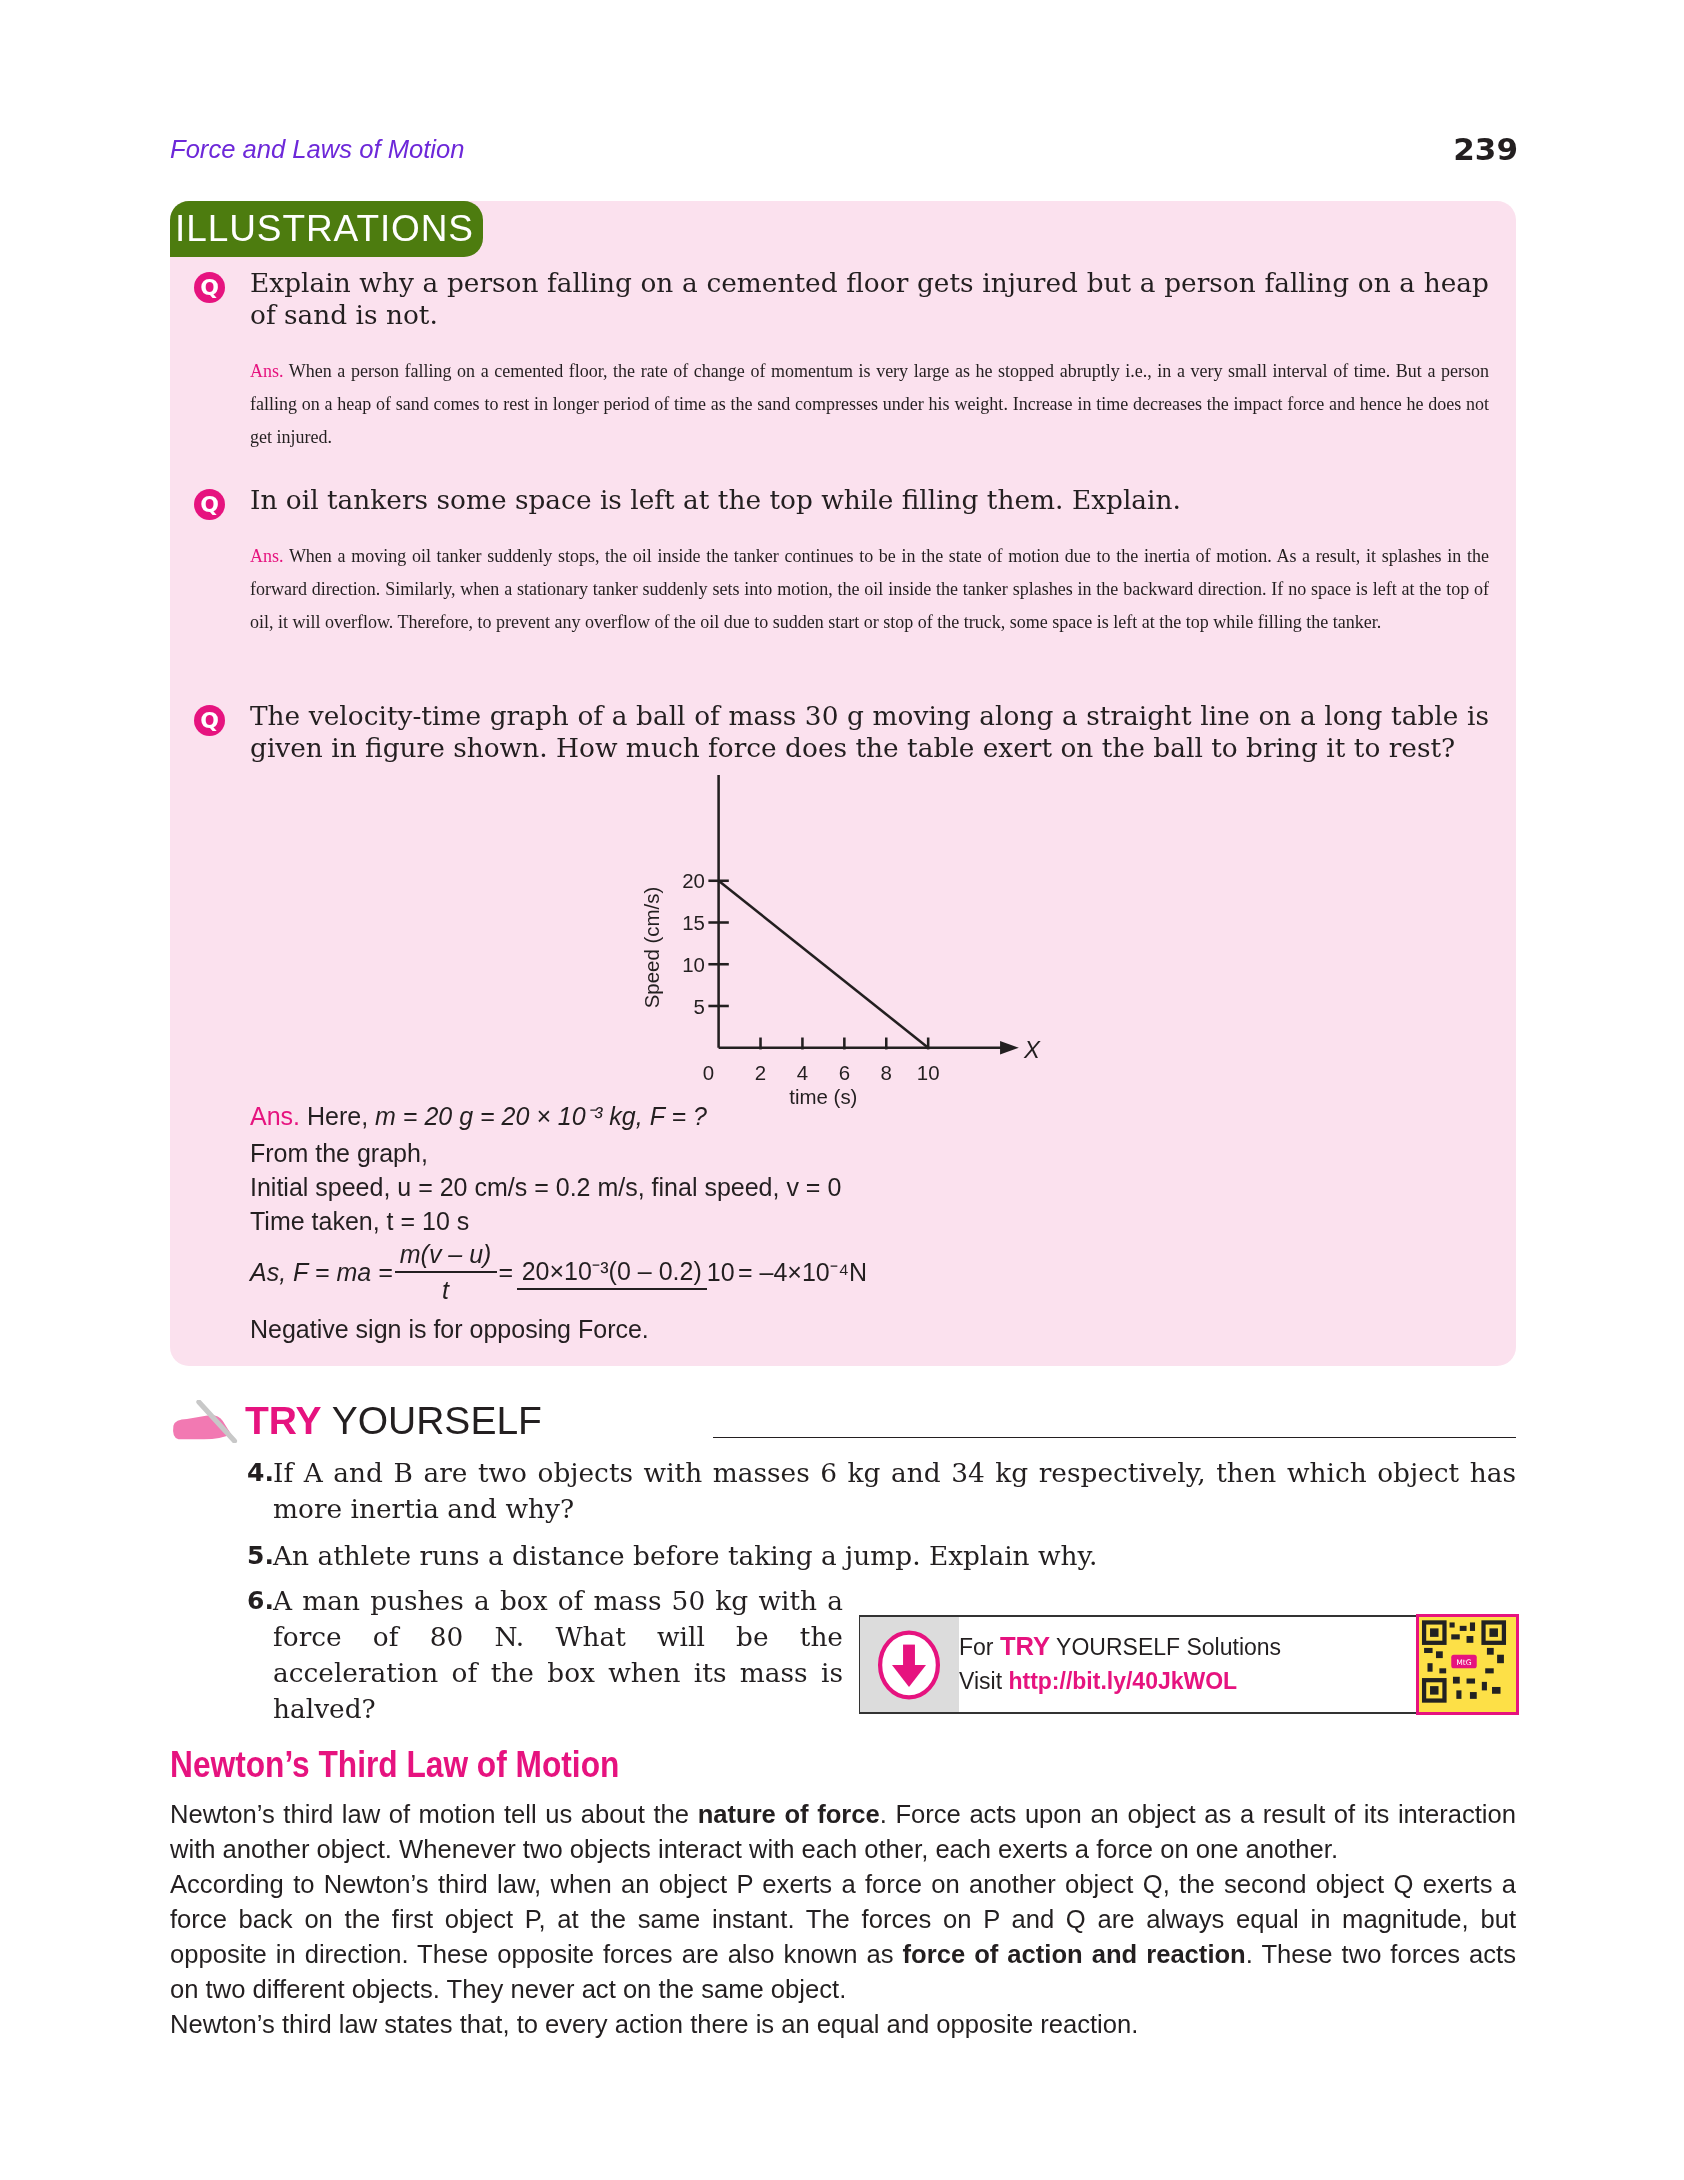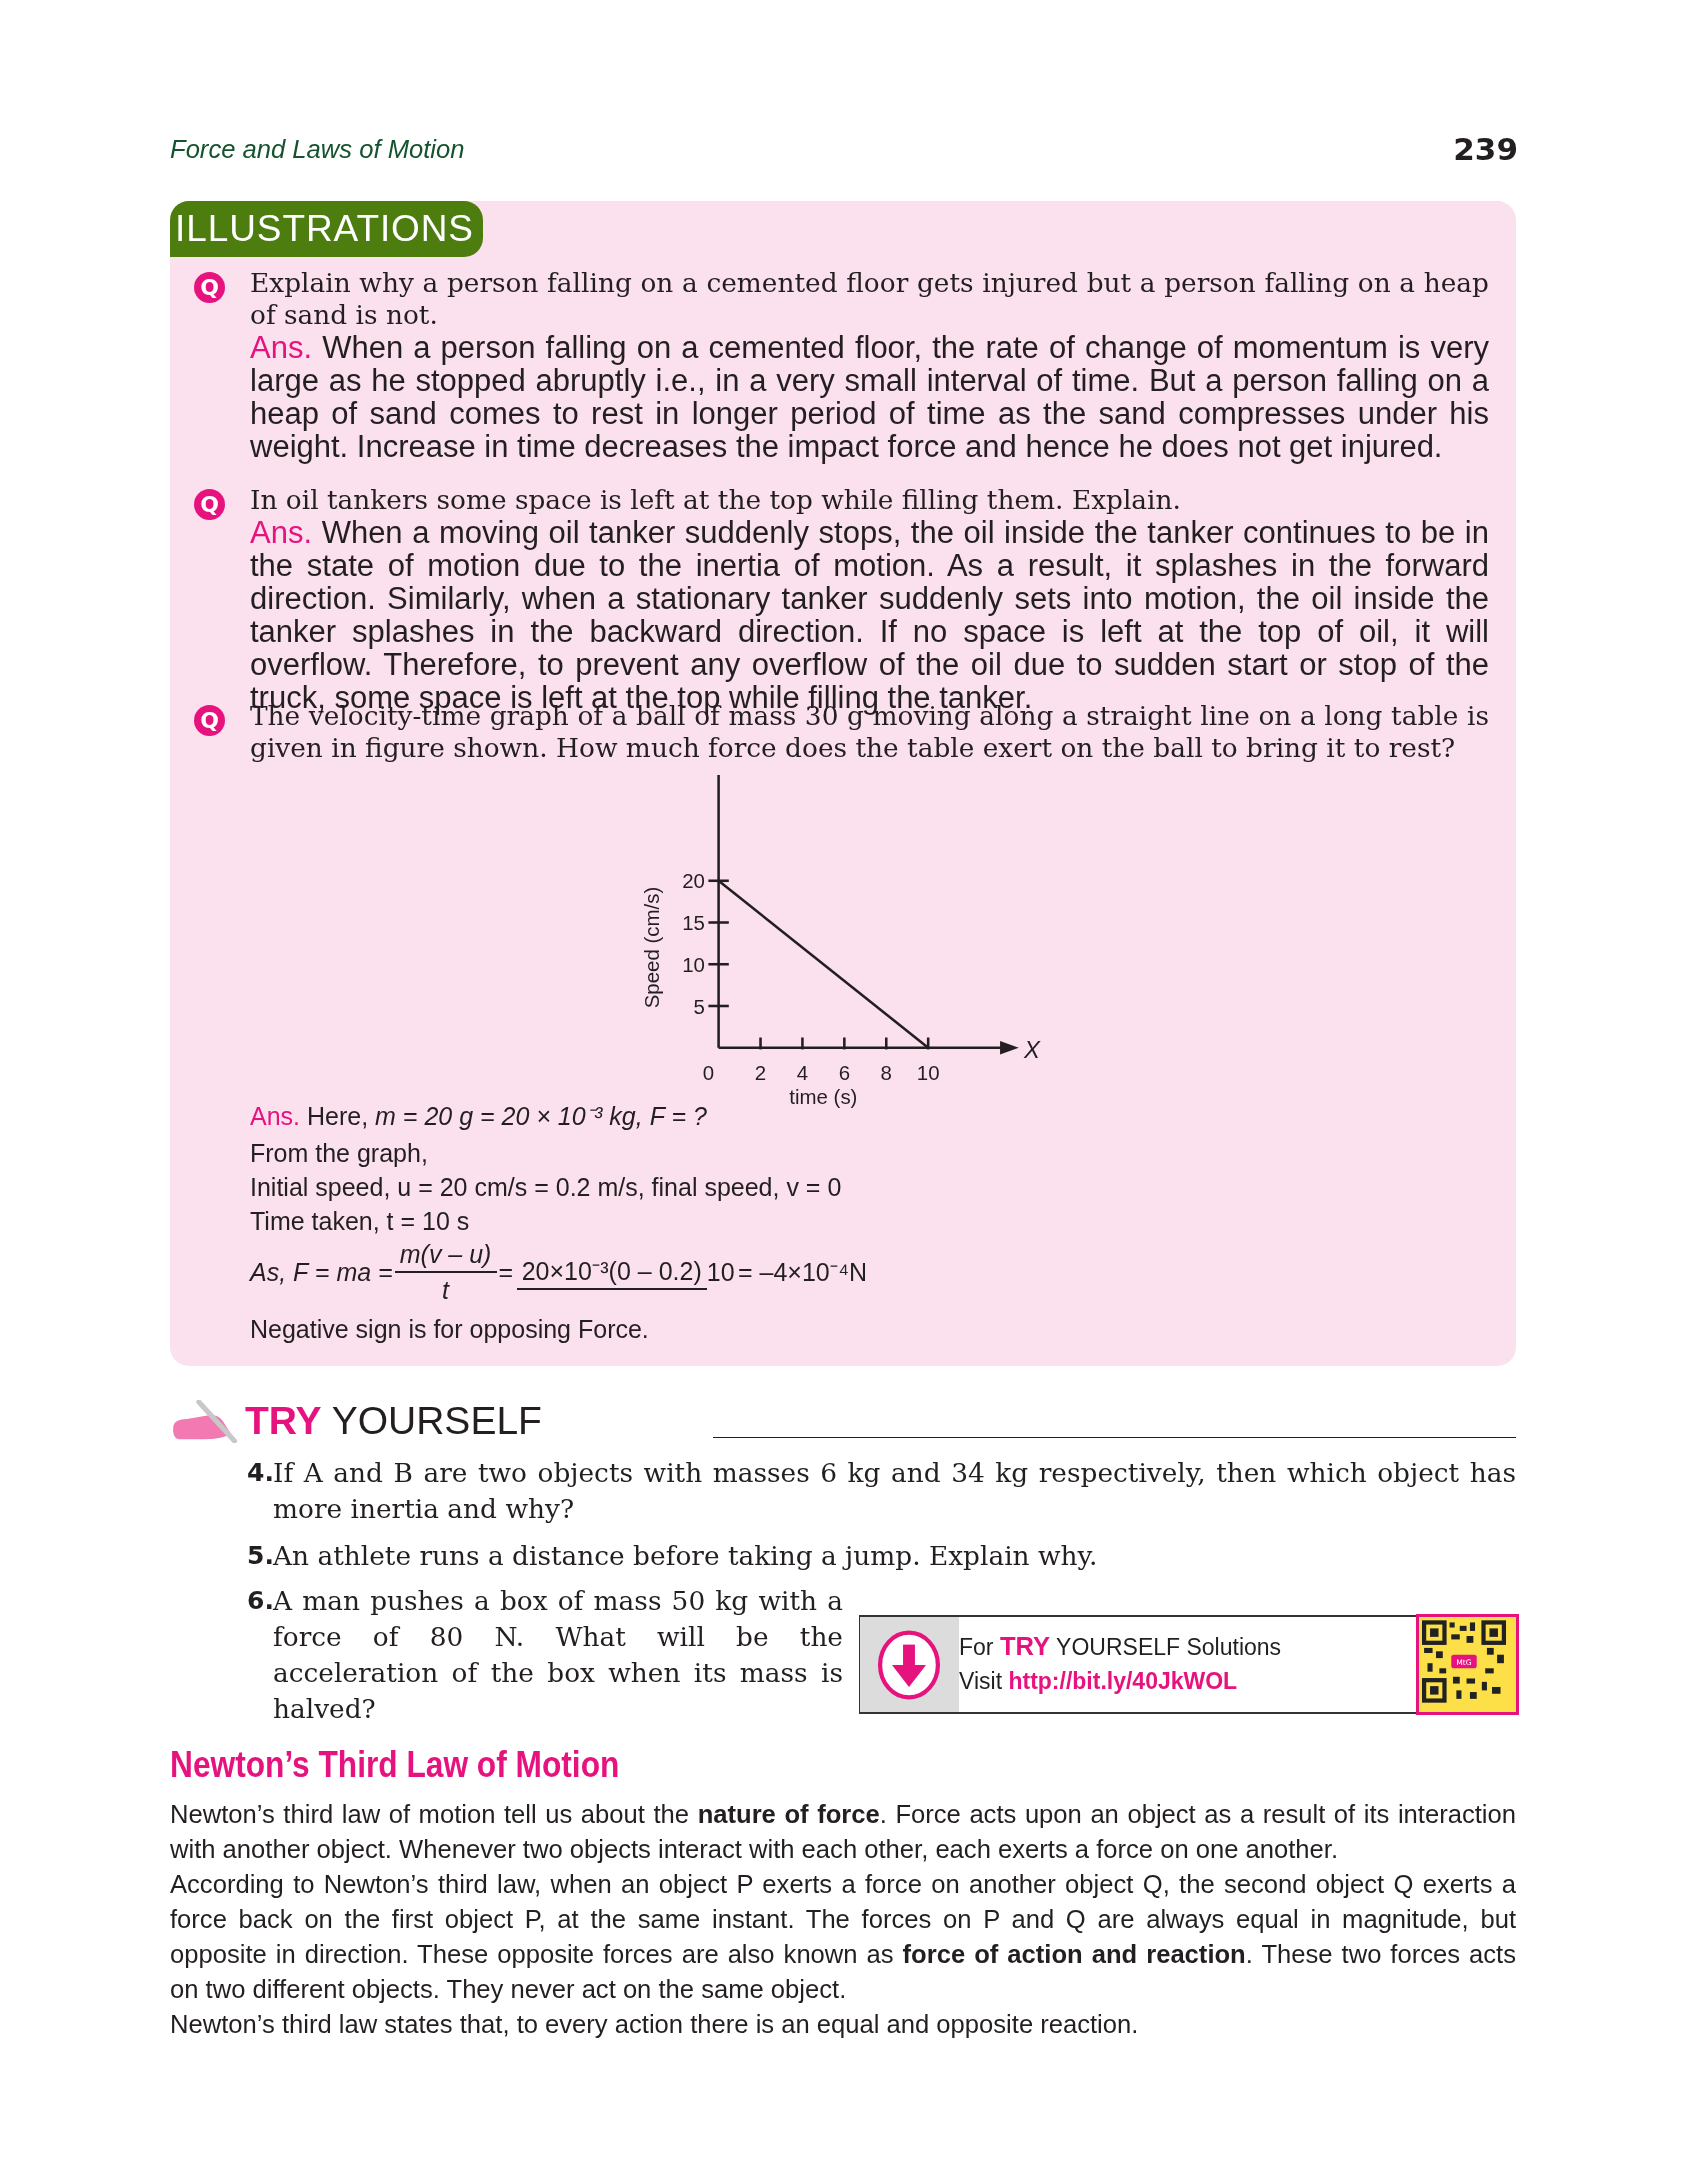--- a/index.html
+++ b/index.html
@@ -5,7 +5,7 @@
   html, body { margin:0; padding:0; background:#ffffff; }
   body { width:1684px; height:2181px; position:relative; font-family:"Liberation Sans", sans-serif; color:#231f20; }
 
-  #running-head { position:absolute; left:170px; top:135px; font-size:25.6px; font-style:italic; color:#14532d; font-family:"Liberation Sans", sans-serif; }
+  #running-head { position:absolute; left:170px; top:135px; font-size:25.6px; font-style:italic; color:#6d28d9; font-family:"Liberation Sans", sans-serif; }
   #page-number { position:absolute; right:166px; top:131px; font-size:31px; font-weight:bold; font-family:"DejaVu Sans", sans-serif; }
 
   #illus-box { position:absolute; left:170px; top:201px; width:1346px; height:1165px; background:#fbe1ee; border-radius:19px; }

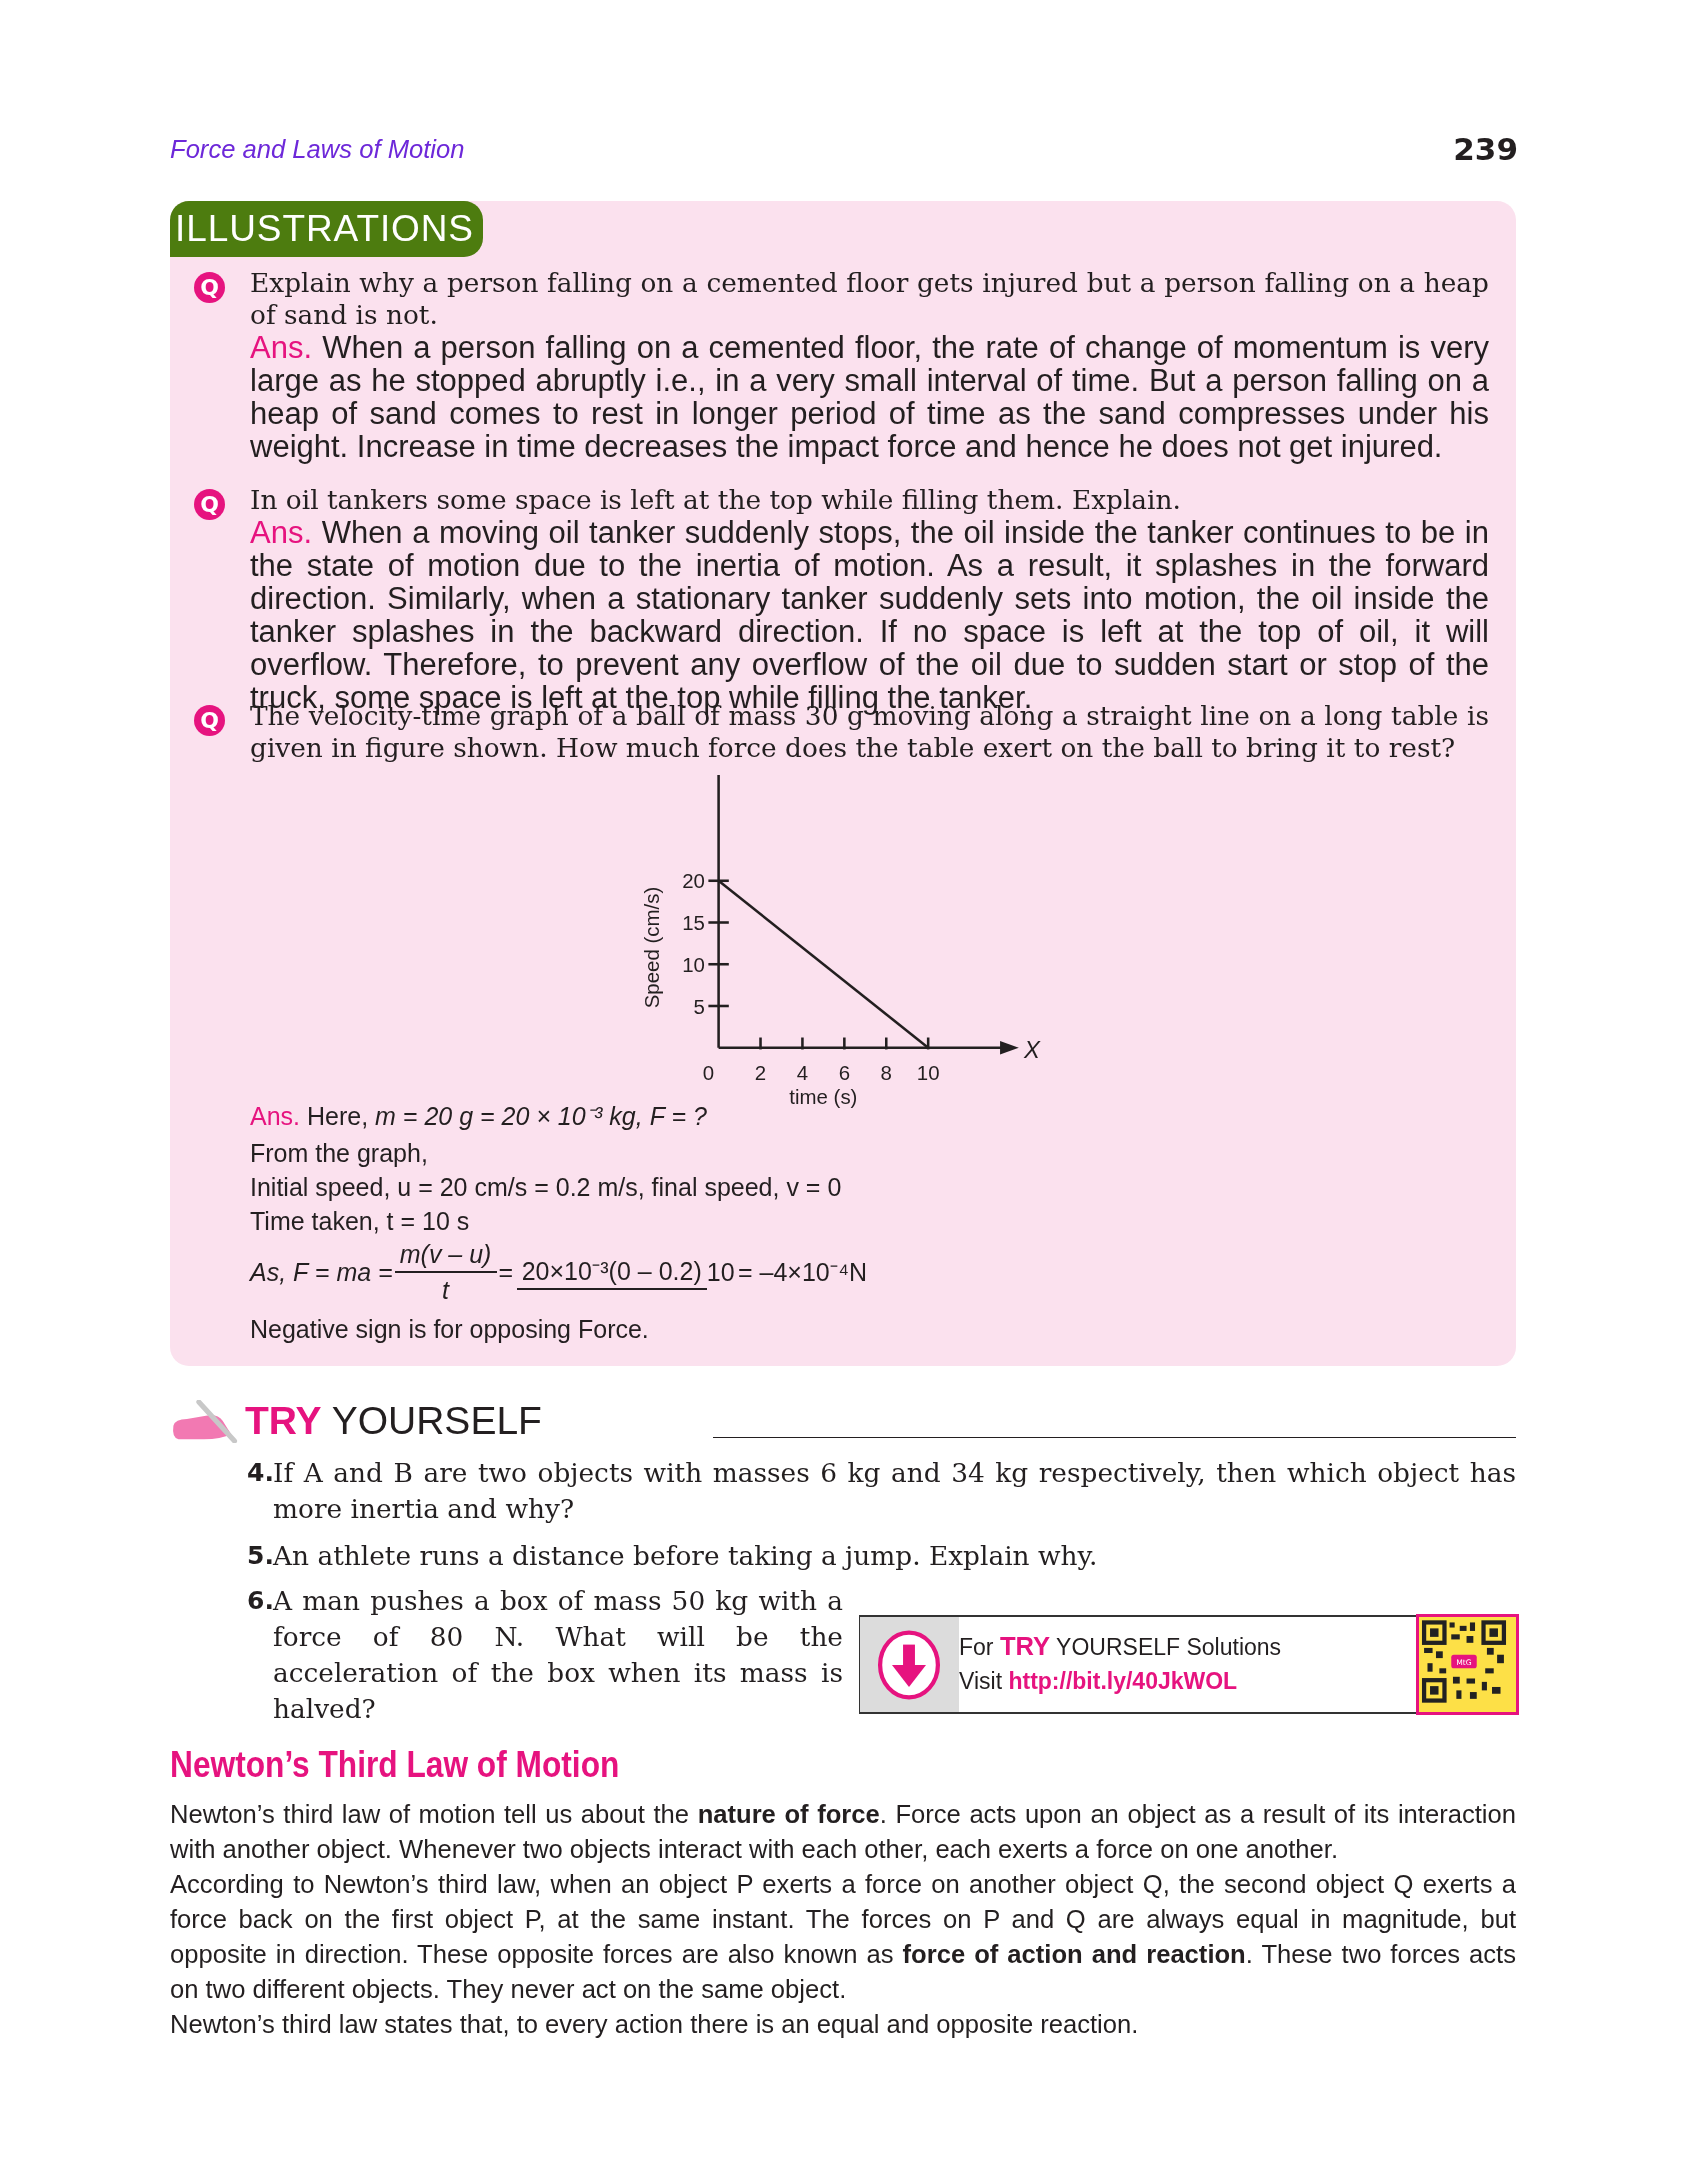--- a/index.html
+++ b/index.html
@@ -14,7 +14,7 @@
   .q-row { position:absolute; left:194px; width:1295px; }
   .q-icon { position:absolute; left:0; top:5.1px; width:31px; height:31px; border-radius:50%; background:#e6137f; color:#fff; font-weight:bold; font-size:22px; line-height:31px; text-align:center; font-family:"DejaVu Sans", sans-serif; }
   .q-text { margin-left:56px; font-family:"DejaVu Serif", "Liberation Serif", serif; font-size:26.4px; line-height:32px; text-align:justify; }
-  .ans { margin-left:56px; margin-top:0; font-family:Liberation Sans, sans-serif; font-size:31px; line-height:33px; text-align:justify; color:#231f20; }
+  .ans { margin-left:56px; margin-top:24px; font-family:Liberation Serif, serif; font-size:18px; line-height:33px; text-align:justify; color:#231f20; }
   .ans-label { color:#e6137f; font-weight:normal; }
 
   #chart { position:absolute; left:630px; top:775px; }

